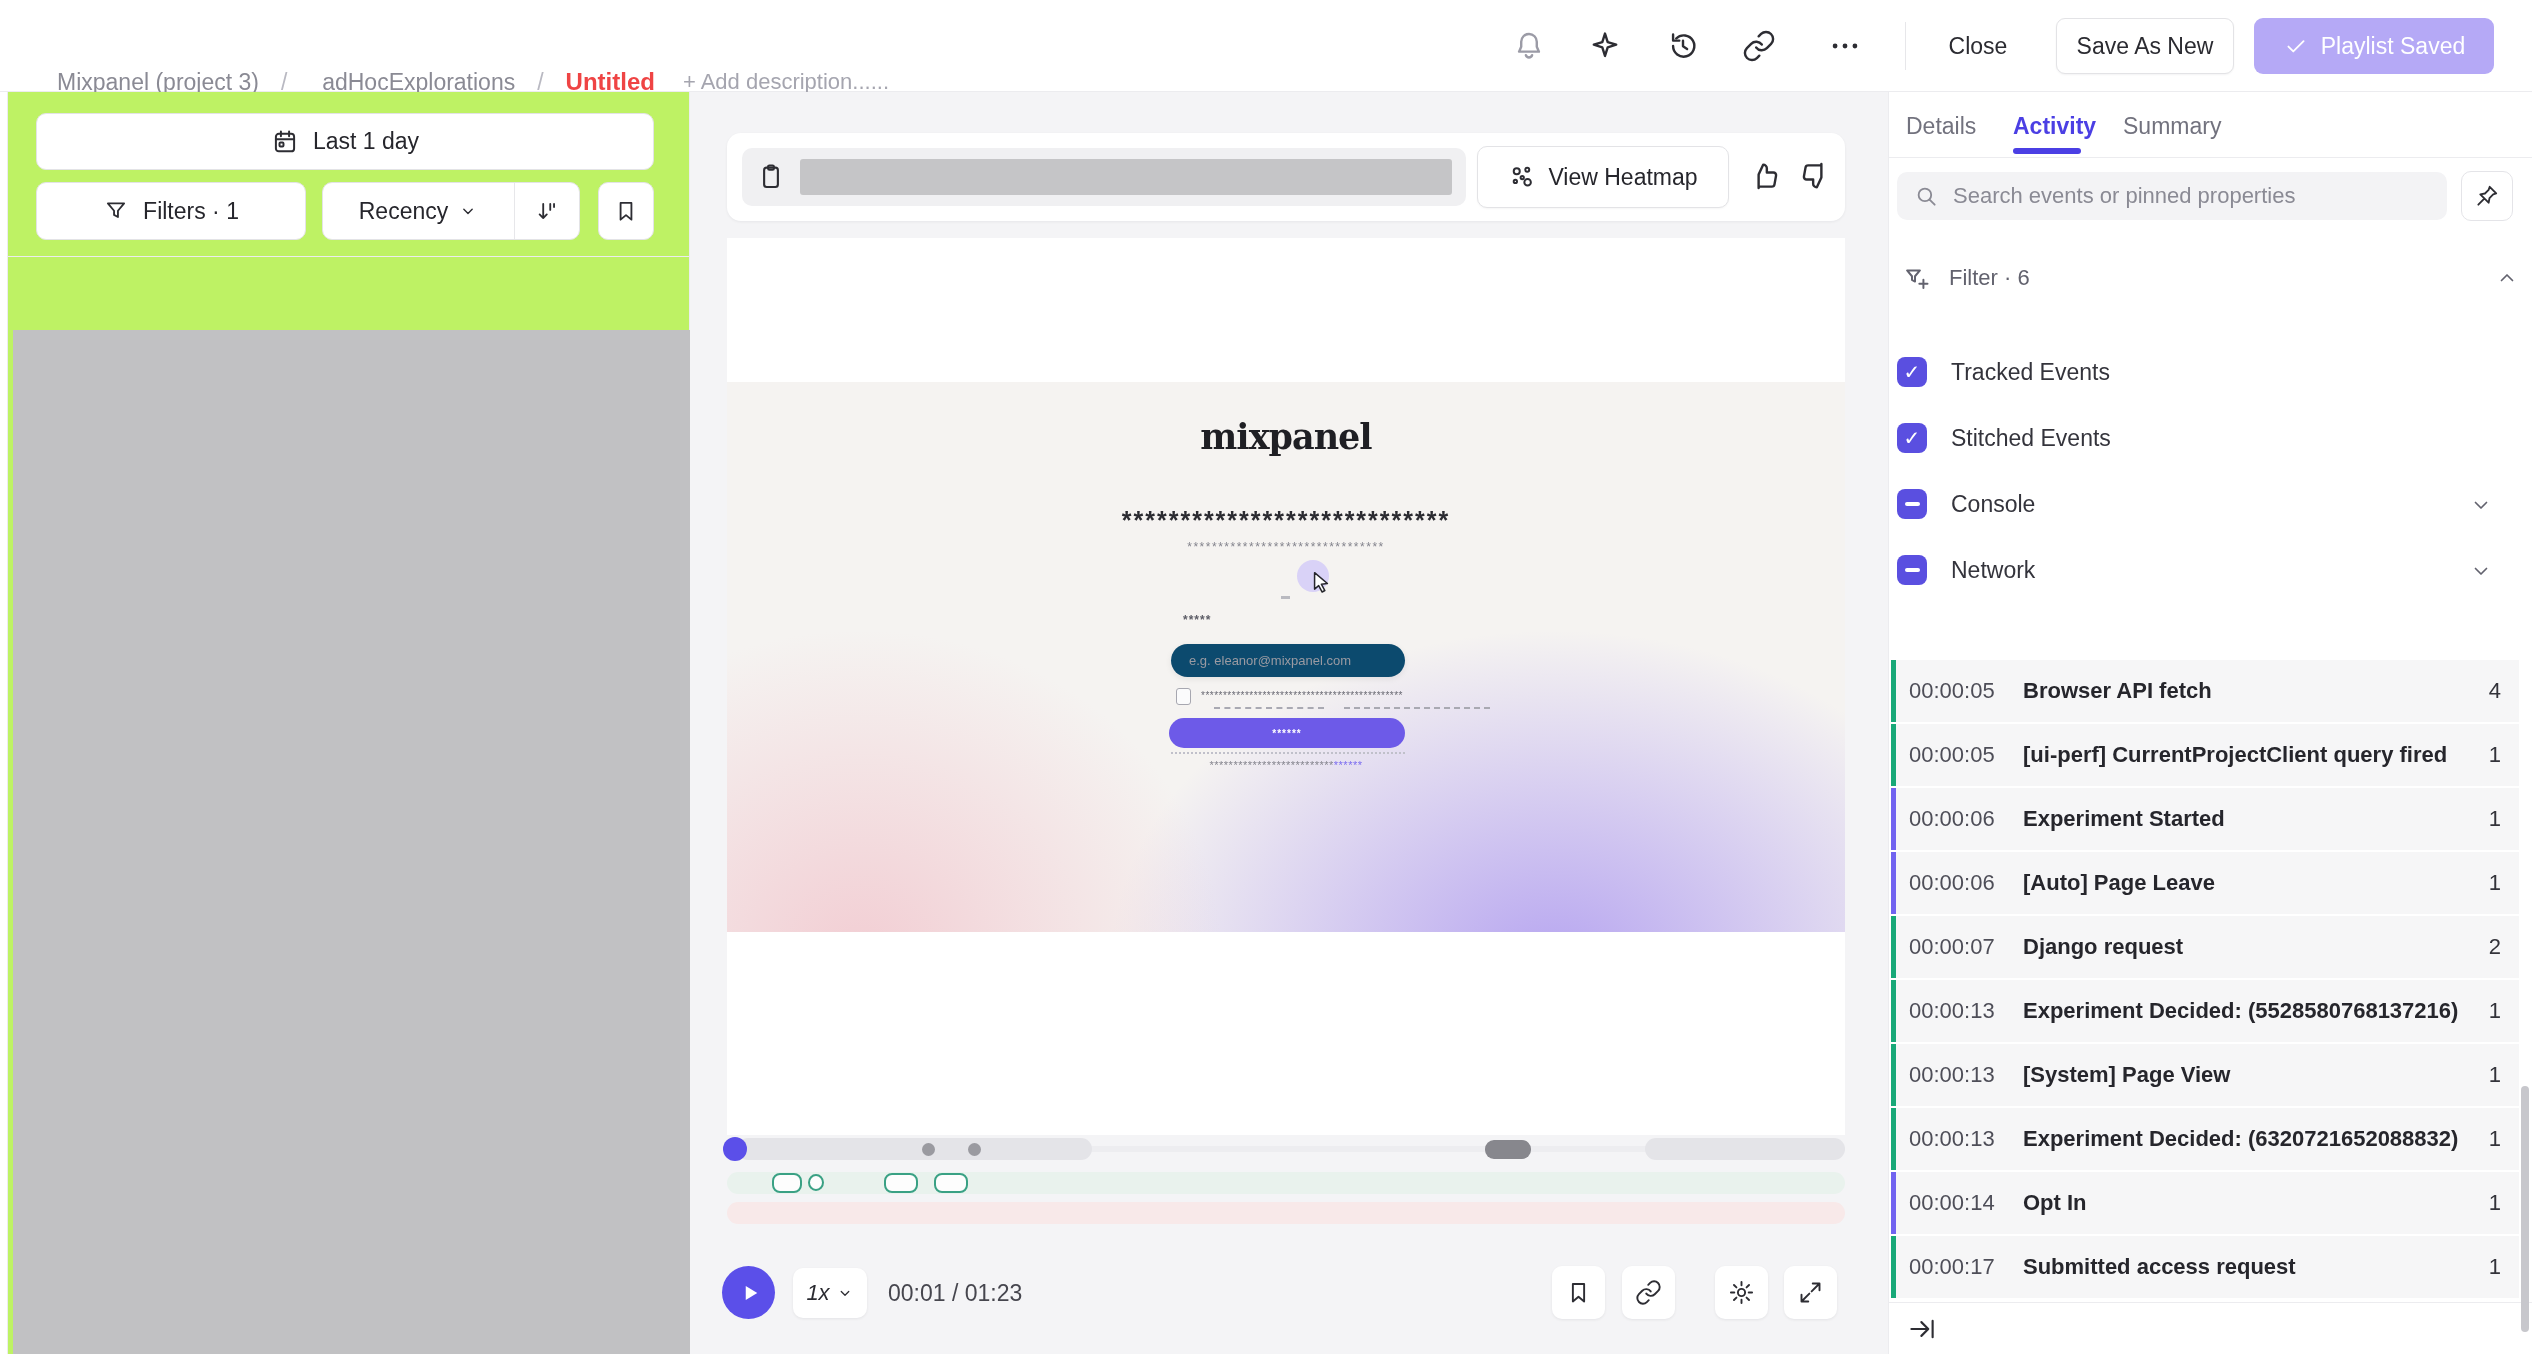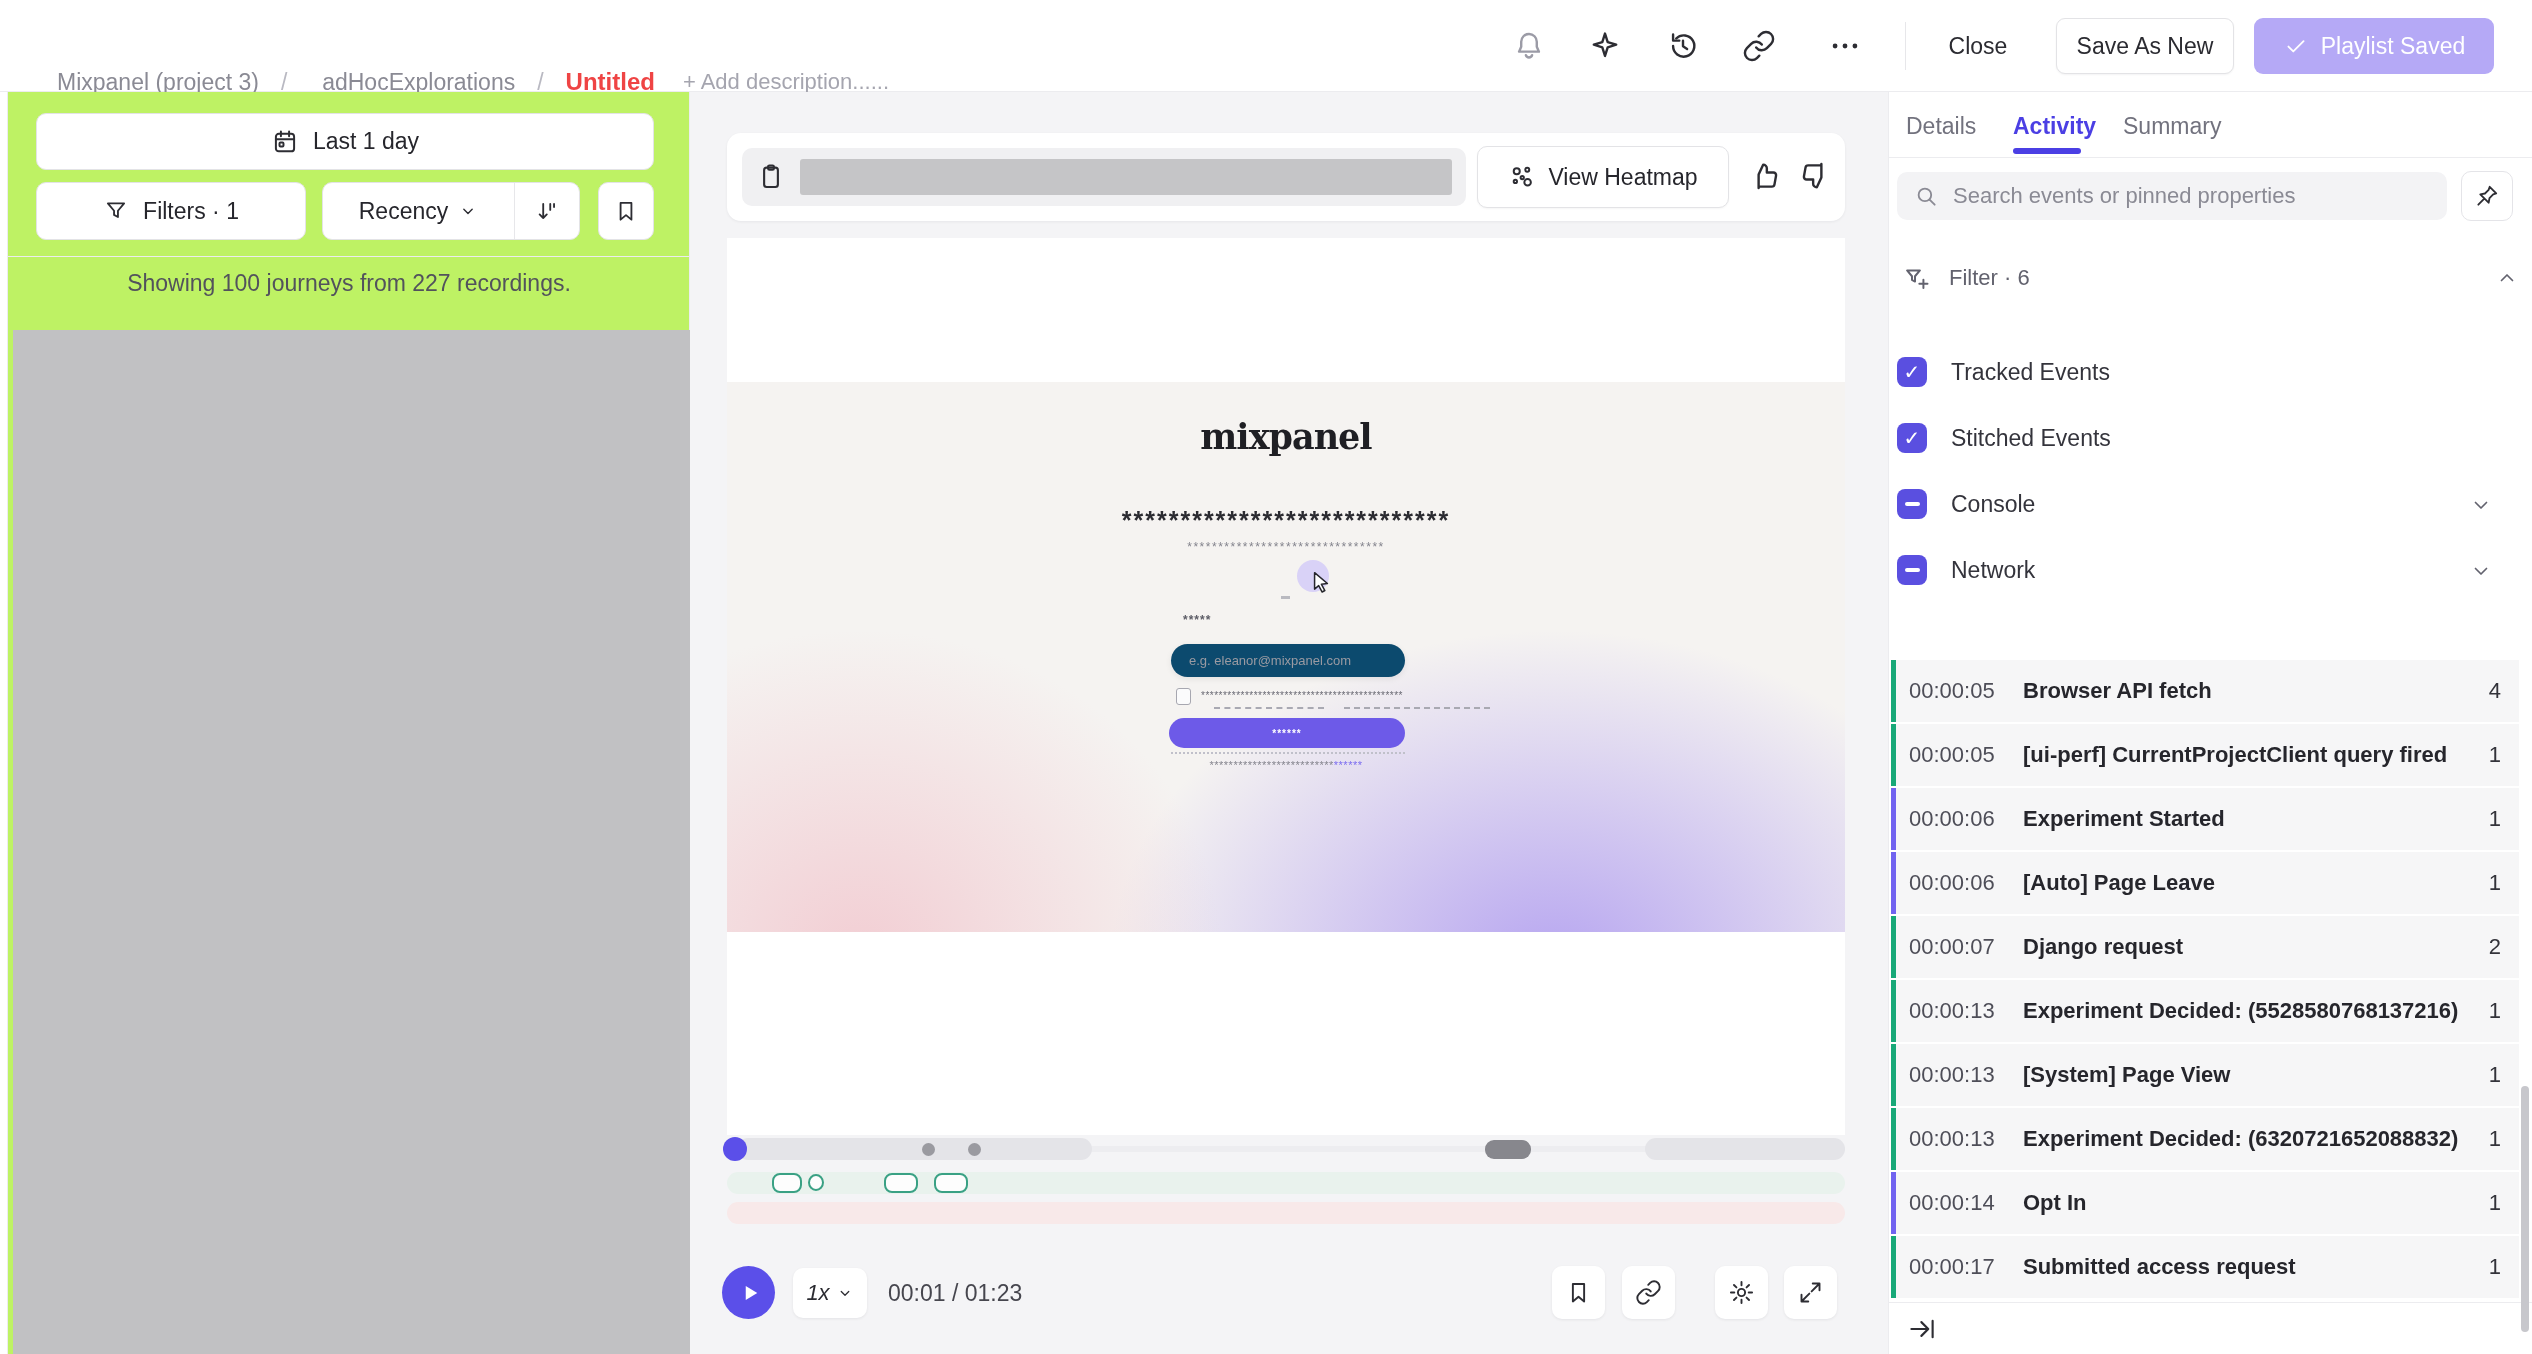--- a/index.html
+++ b/index.html
@@ -219,7 +219,6 @@
     </div>
 
     <div class="sb-divider"></div>
-    <div class="showing">Showing 100 journeys from 227 recordings.</div>
     <div class="redacted-list"></div>
   </div>
 

